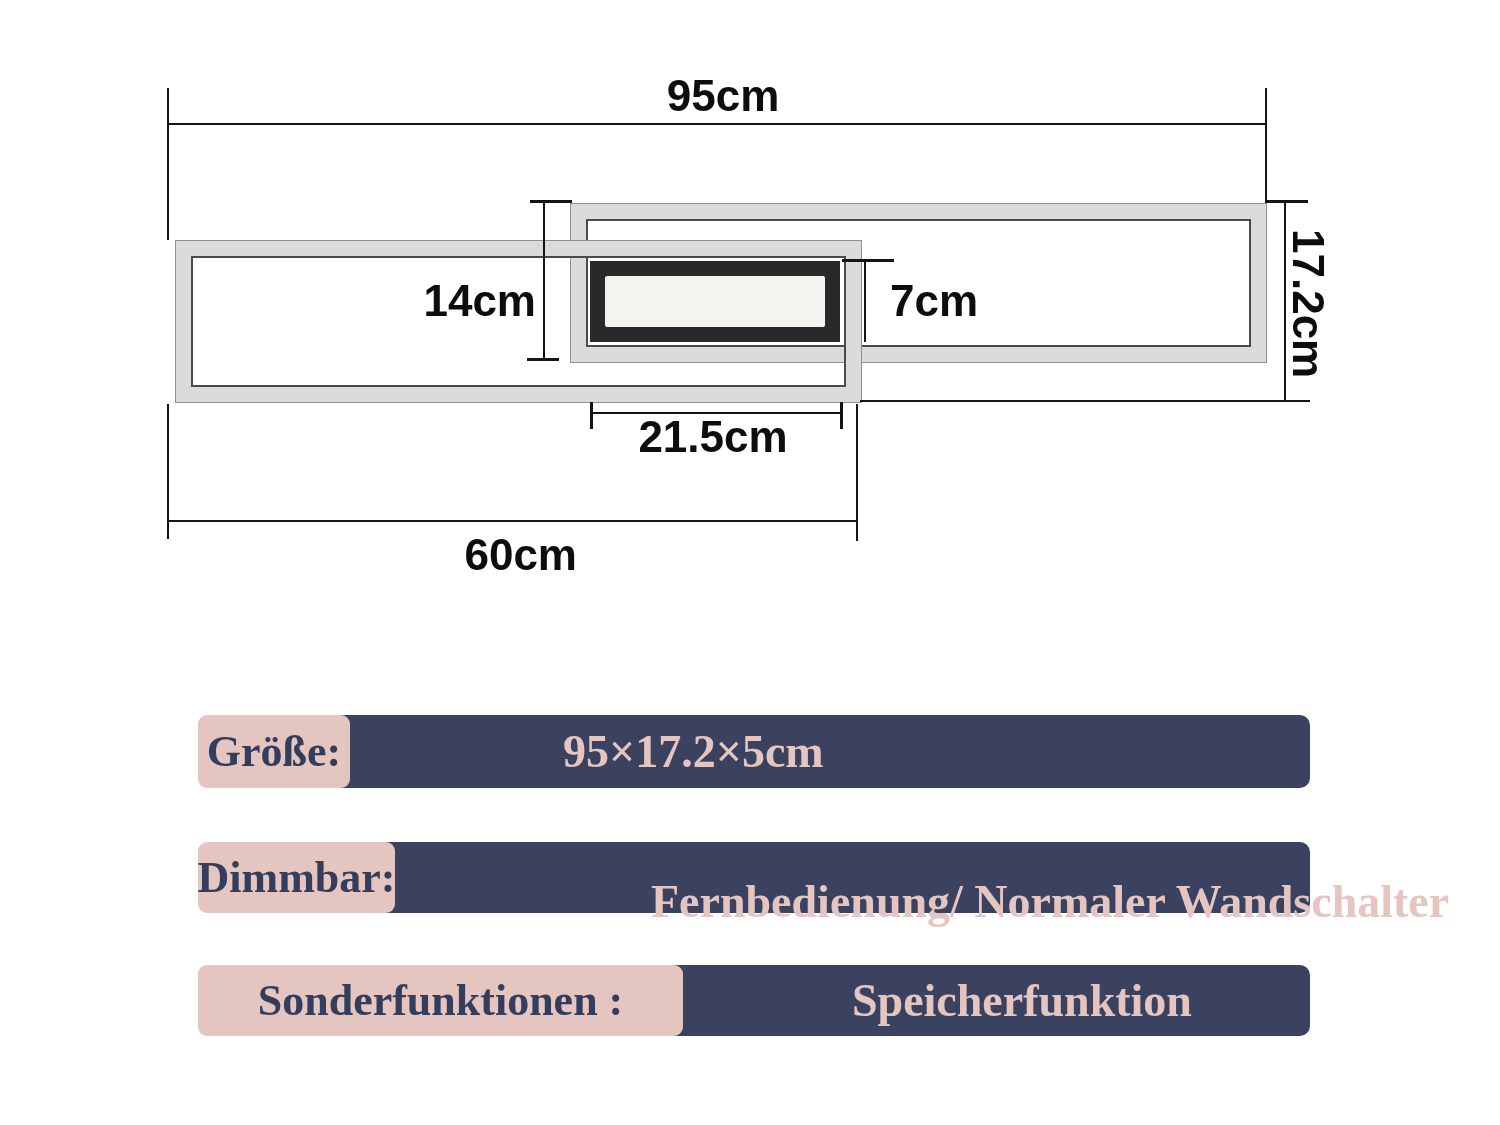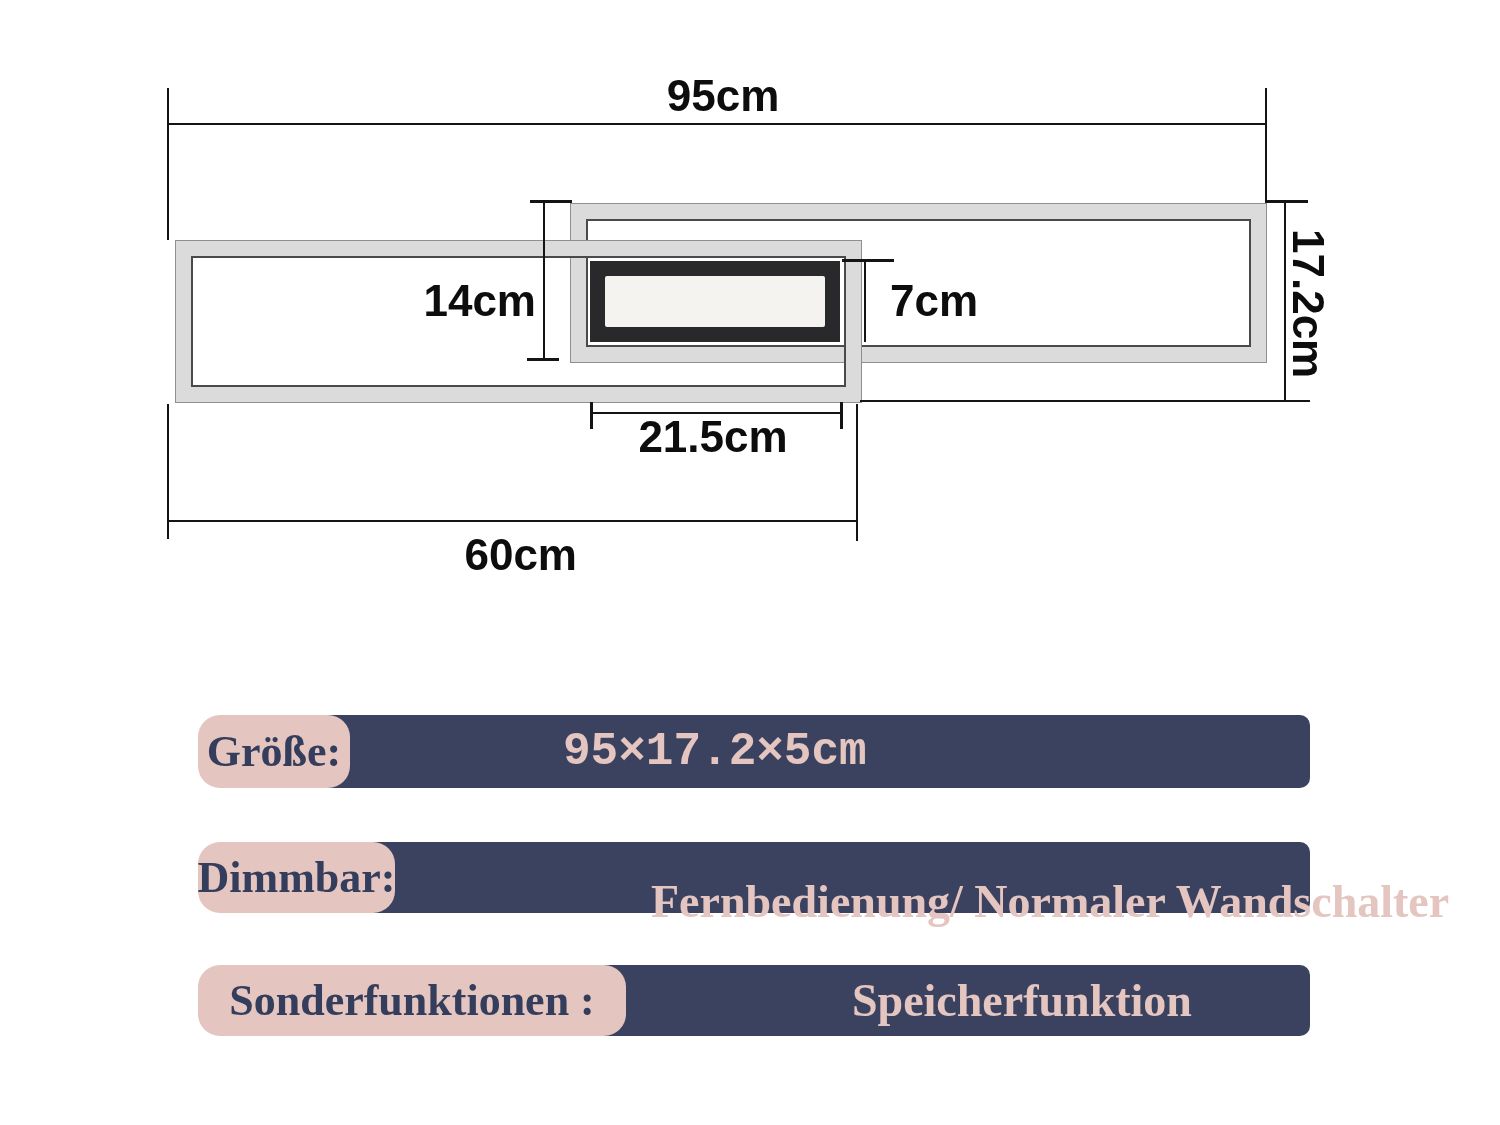--- a/index.html
+++ b/index.html
@@ -92,7 +92,7 @@
   .spec-label {
     position:absolute; left:0; top:0; bottom:0; z-index:2;
     background: var(--bar-pink, #e4c5c0);
-    border-radius: 22px;
+    border-radius: 9px;
     display:flex; align-items:center; justify-content:center;
     font-family: "Liberation Serif", serif;
     font-weight:bold; font-size:44px;

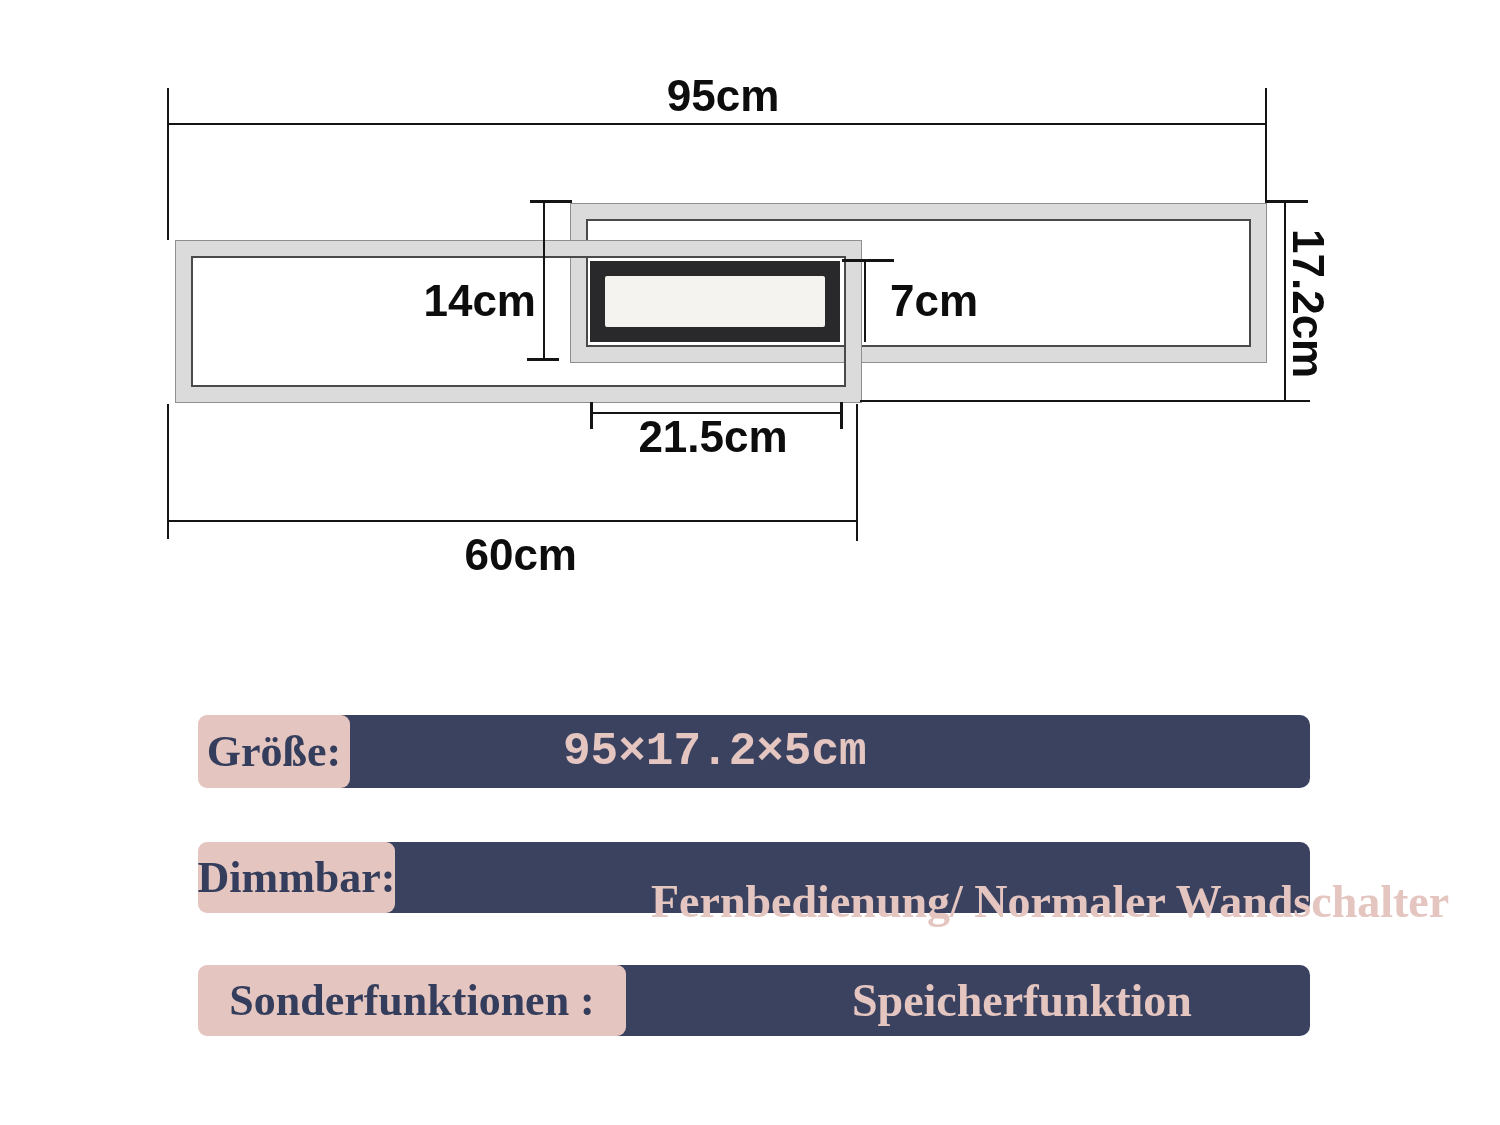--- a/index.html
+++ b/index.html
@@ -110,7 +110,7 @@
     color: var(--bar-pink, #e4c5c0);
     white-space:nowrap;
   }
-  .row1 .spec-value { left:365px;font-family:Liberation Mono, monospace; }
+  .row1 .spec-value { left:365px; }
   .row2 .spec-value { left:453px;margin-top:48px; }
   .row3 .spec-value { left:654px; }
 </style>

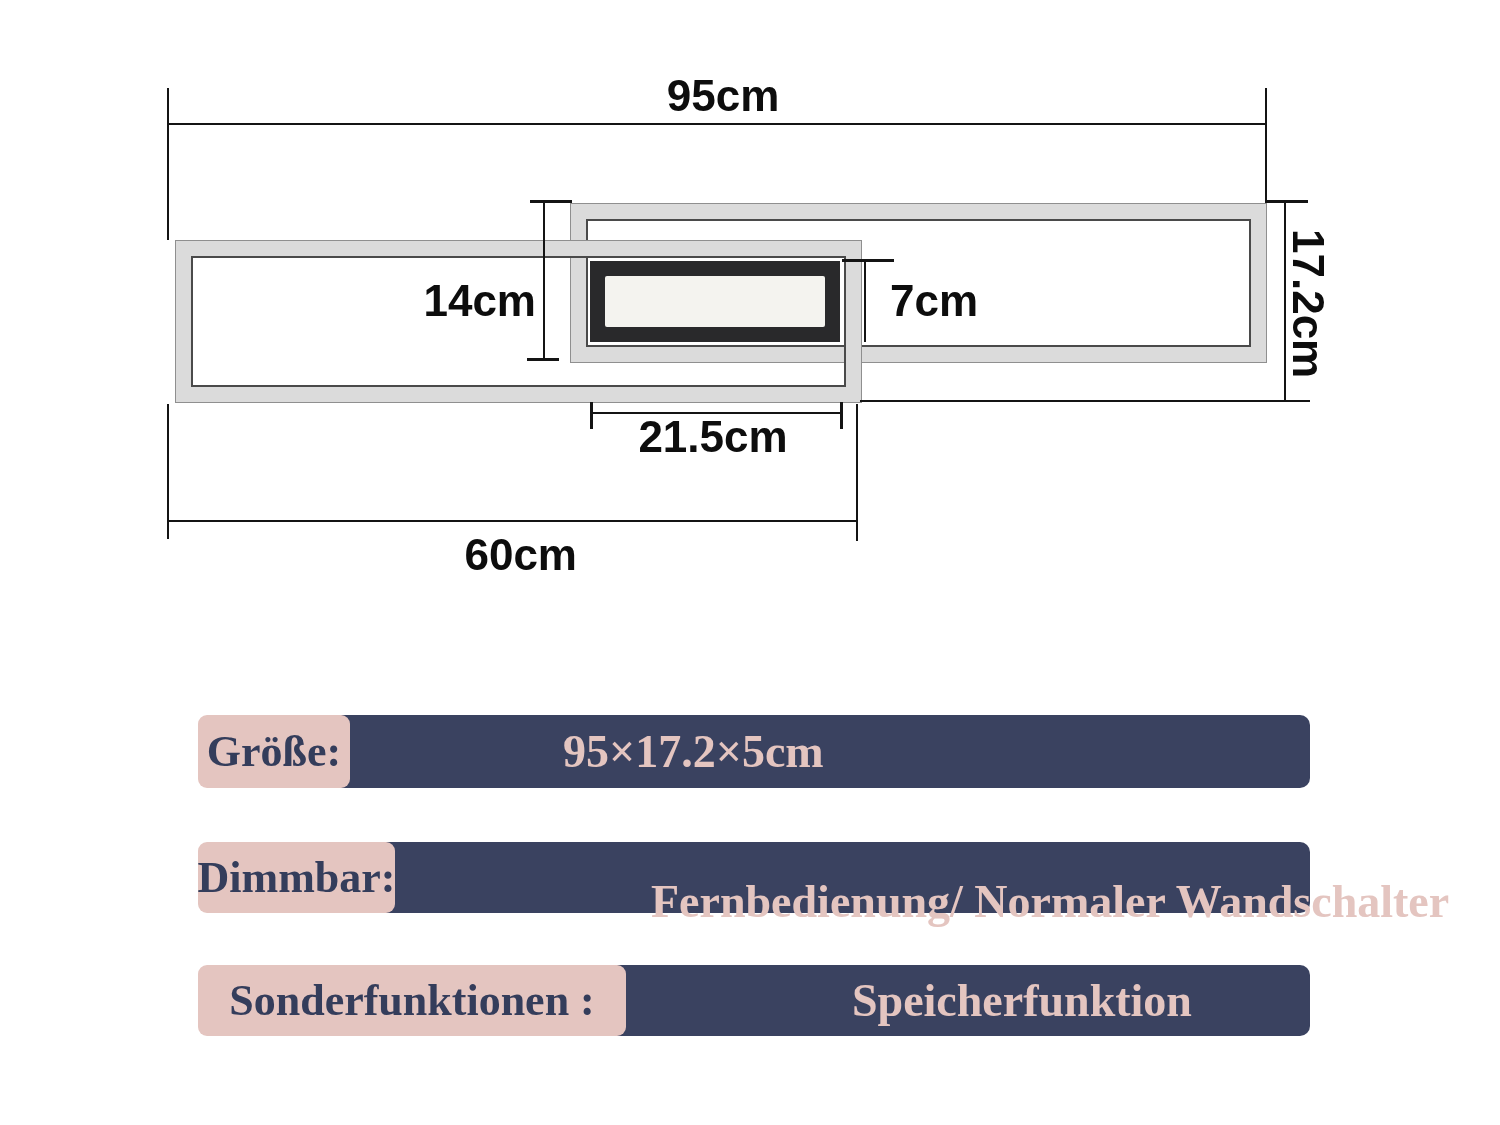--- a/index.html
+++ b/index.html
@@ -101,7 +101,7 @@
   }
   .row1 .spec-label { width:152px; }
   .row2 .spec-label { width:197px; }
-  .row3 .spec-label { width:428px; }
+  .row3 .spec-label { width:485px; }
   .spec-value {
     position:absolute; top:0; bottom:0; z-index:2;
     display:flex; align-items:center;

